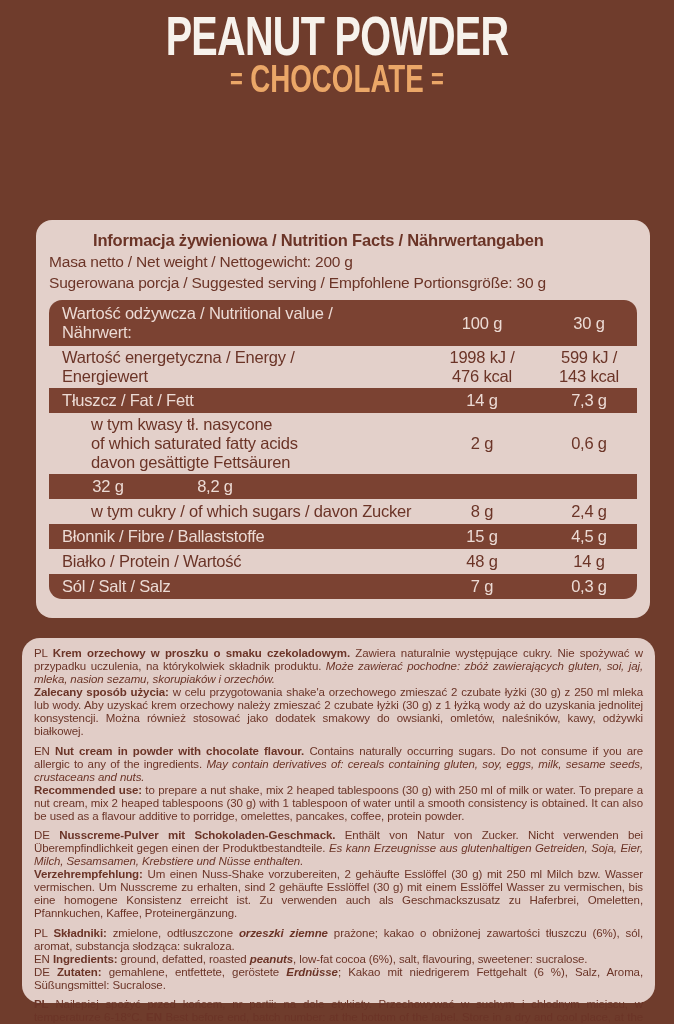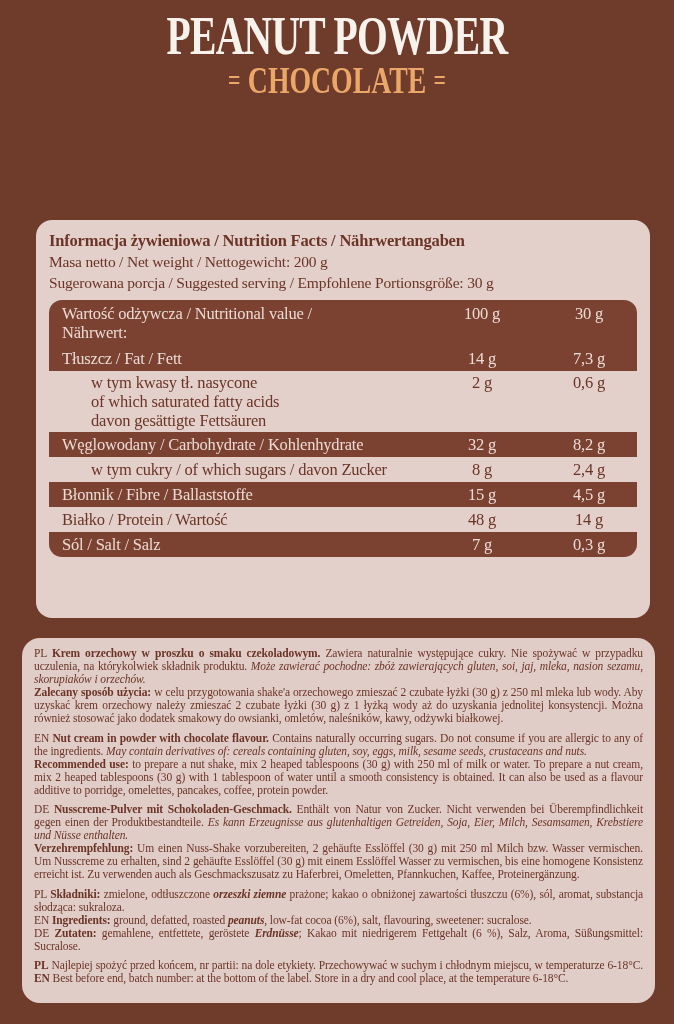--- a/index.html
+++ b/index.html
@@ -11,7 +11,7 @@
   .stage{
     position:relative;width:674px;height:1024px;overflow:hidden;
     background:var(--background,#6f3c2c);
-    font-family:Liberation Serif, serif;
+    font-family:Liberation Sans, sans-serif;
   }
   
   .title{

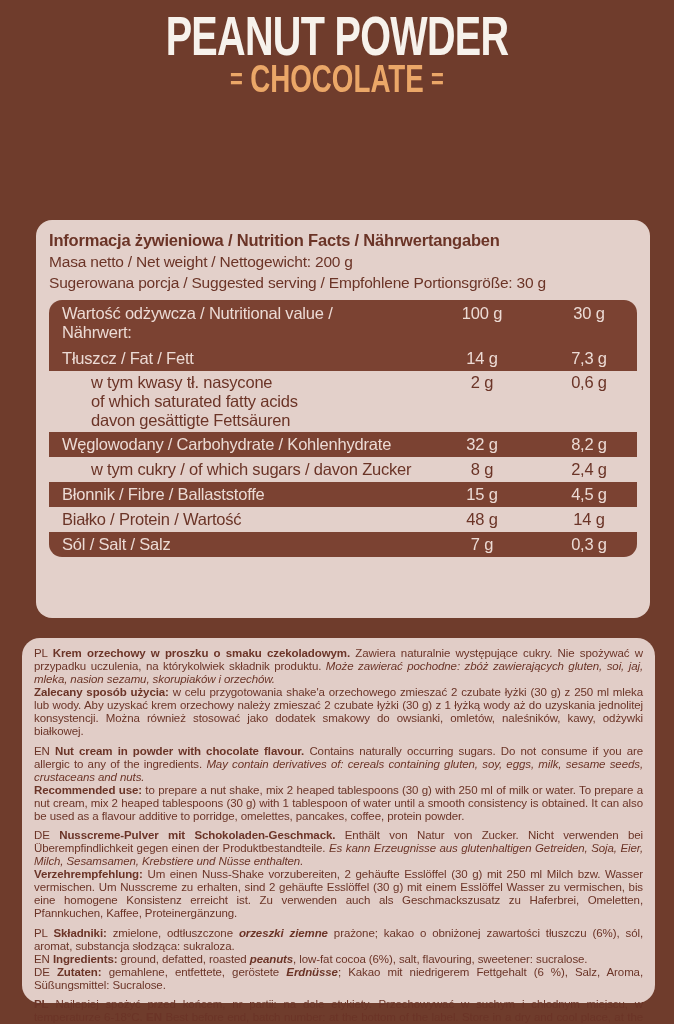--- a/index.html
+++ b/index.html
@@ -32,7 +32,7 @@
     padding:10px 13px;color:var(--text-dark,#6b3427);
   }
   .np-head{font-size:15.5px;line-height:21px;letter-spacing:-0.2px;}
-  .np-head .hline1{font-weight:700;font-size:16.5px;}
+  .np-head .hline1{font-weight:700;font-size:16.5px;margin-left:44px;}
   .ntable{
     margin-top:7px;border-radius:13px;overflow:hidden;
     font-size:16.5px;line-height:19px;letter-spacing:-0.2px;

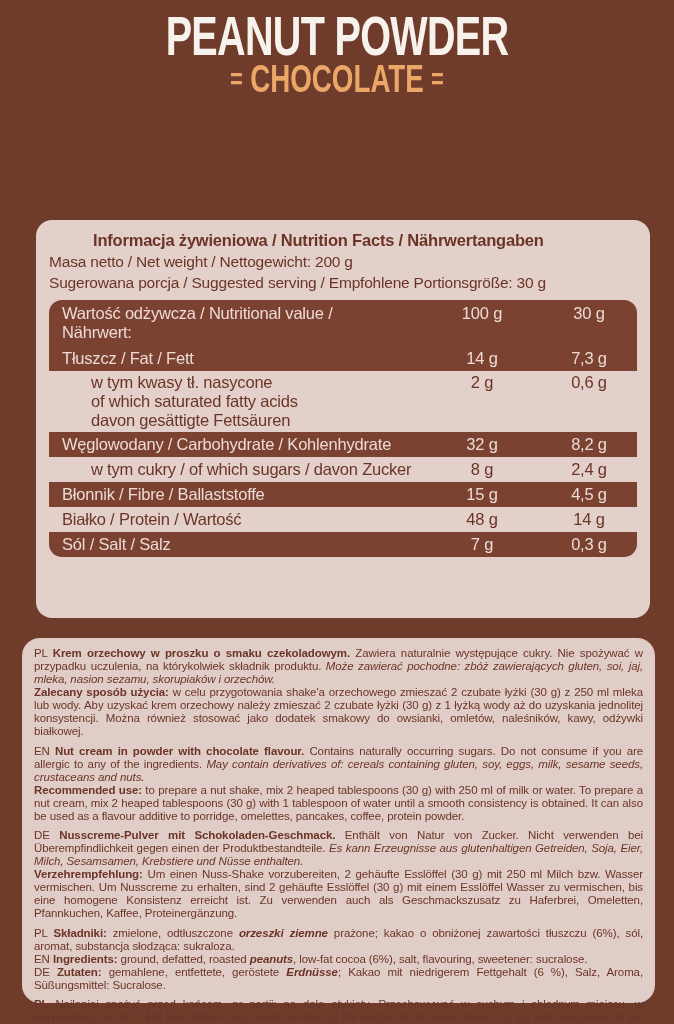--- a/index.html
+++ b/index.html
@@ -37,7 +37,7 @@
     margin-top:7px;border-radius:13px;overflow:hidden;
     font-size:16.5px;line-height:19px;letter-spacing:-0.2px;
   }
-  .trow{display:flex;padding:3px 0;}
+  .trow{display:flex;align-items:center;padding:3px 0;}
   .trow .lbl{flex:1;padding-left:13px;white-space:pre-line;}
   .trow.sub .lbl{padding-left:42px;}
   .trow .va{width:118px;text-align:center;white-space:pre-line;}

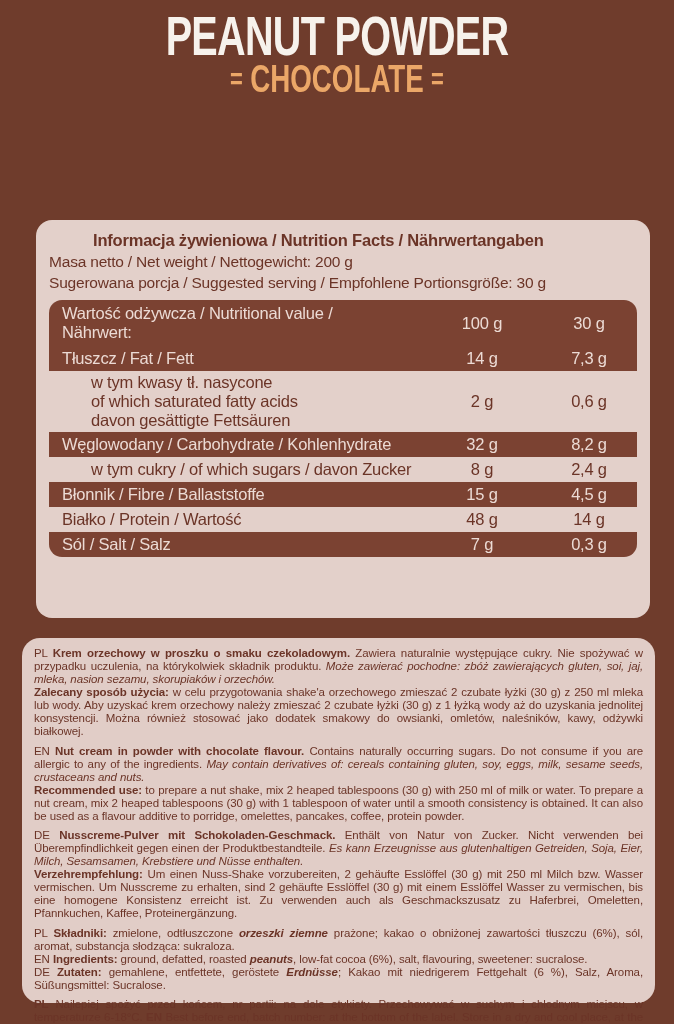--- a/index.html
+++ b/index.html
@@ -80,6 +80,14 @@
         <div class="va">100 g</div>
         <div class="vb">30 g</div>
       </div>
+      <div class="trow r-energy">
+        <div class="lbl">Wartość energetyczna / Energy /
+Energiewert</div>
+        <div class="va">1998 kJ /
+476 kcal</div>
+        <div class="vb">599 kJ /
+143 kcal</div>
+      </div>
       <div class="trow dark">
         <div class="lbl">Tłuszcz / Fat / Fett</div>
         <div class="va">14 g</div>

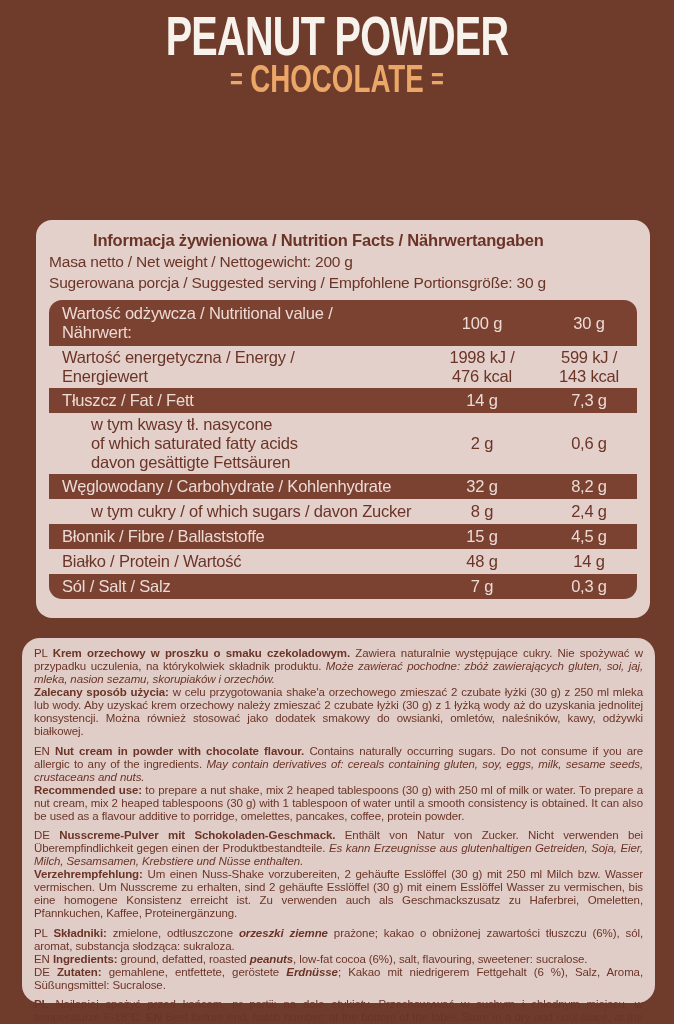--- a/index.html
+++ b/index.html
@@ -101,7 +101,6 @@
         <div class="vb">0,6 g</div>
       </div>
       <div class="trow dark">
-        <div class="lbl">Węglowodany / Carbohydrate / Kohlenhydrate</div>
         <div class="va">32 g</div>
         <div class="vb">8,2 g</div>
       </div>

